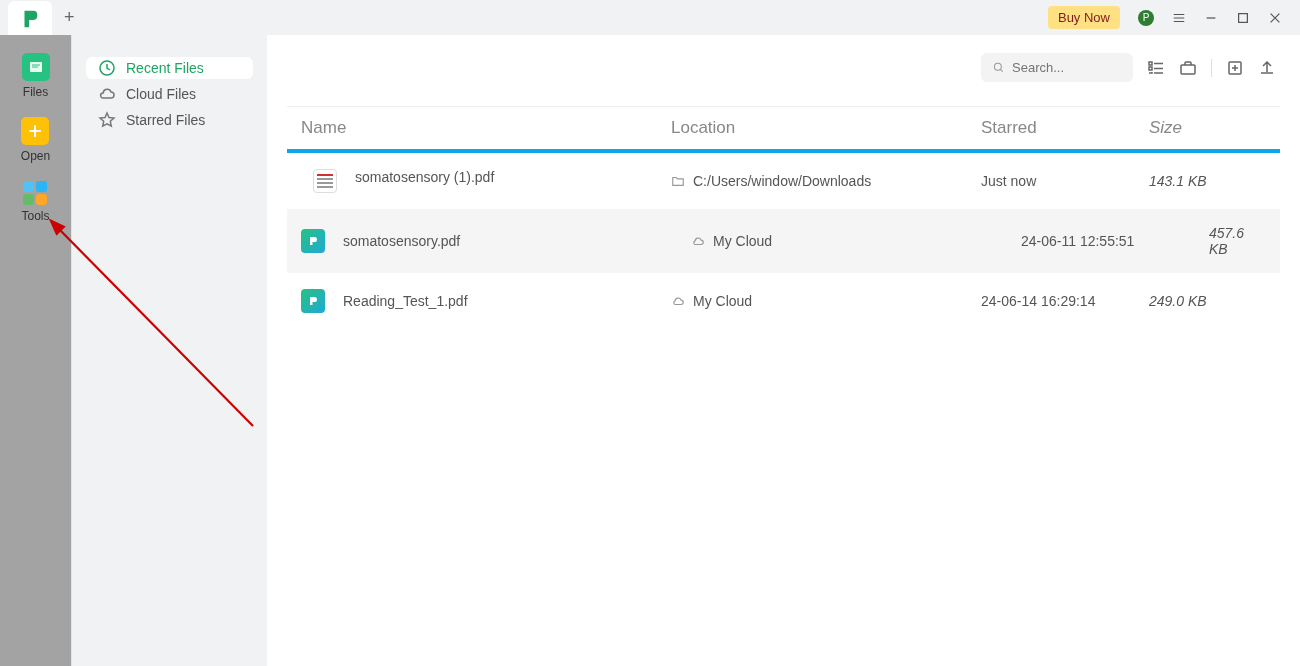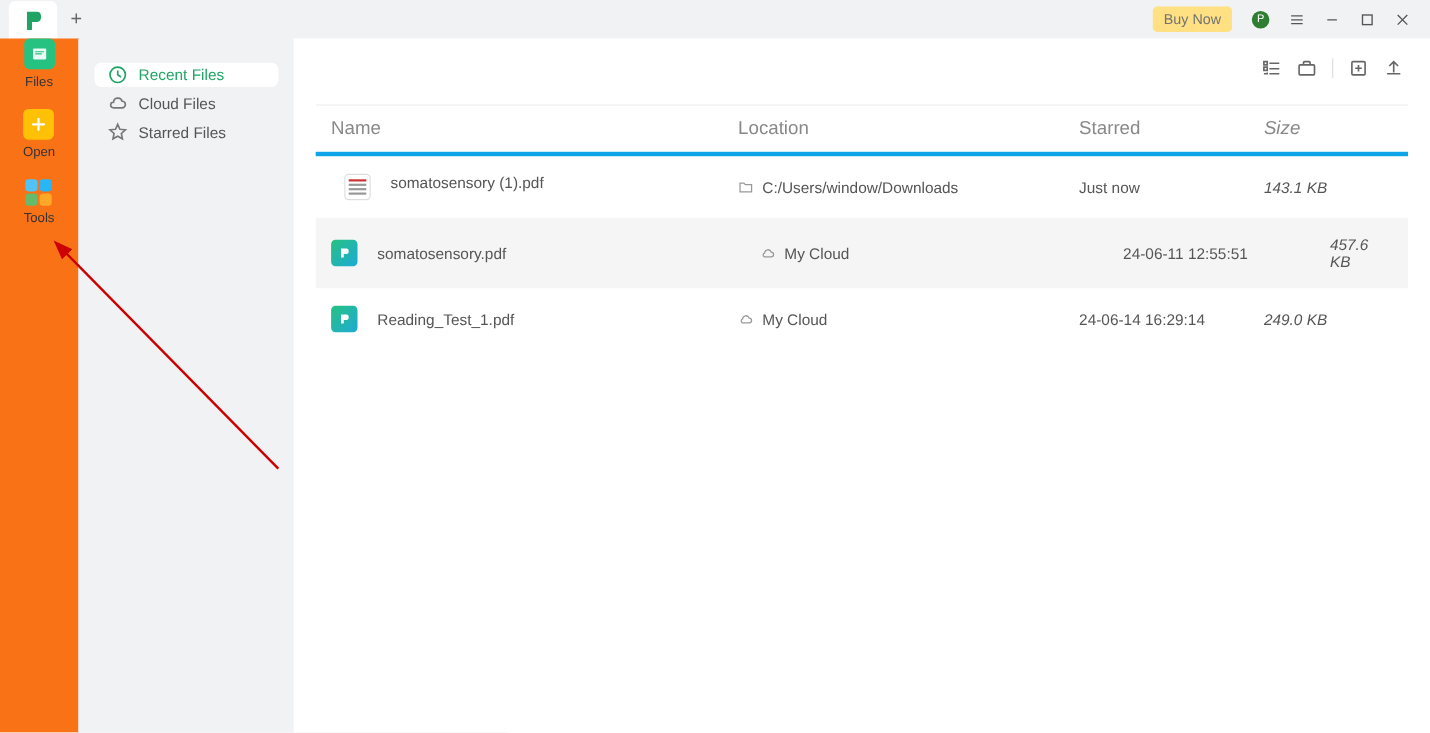--- a/index.html
+++ b/index.html
@@ -10,7 +10,7 @@
 .logo-icon { width: 22px; height: 22px; }
 .add-tab { margin-left: 12px; color: #666; font-size: 18px; font-weight: 300; cursor: pointer; }
 .titlebar-right { margin-left: auto; display: flex; align-items: center; gap: 18px; padding-right: 10px; }
-.buy-btn { background: #ffe082; padding: 4px 10px; border-radius: 4px; font-size: 13px; color: #737373; cursor: pointer; border: none; }
+.buy-btn { background: #ffe082; padding: 4px 10px; border-radius: 4px; font-size: 13px; color: #7f1d1d; cursor: pointer; border: none; }
 .avatar { width: 16px; height: 16px; background: #2e7d32; border-radius: 50%; display: flex; align-items: center; justify-content: center; color: #fff; font-size: 10px; }
 .win-ctrl { color: #555; cursor: pointer; display: flex; align-items: center; justify-content: center; width: 14px; height: 14px; }
 

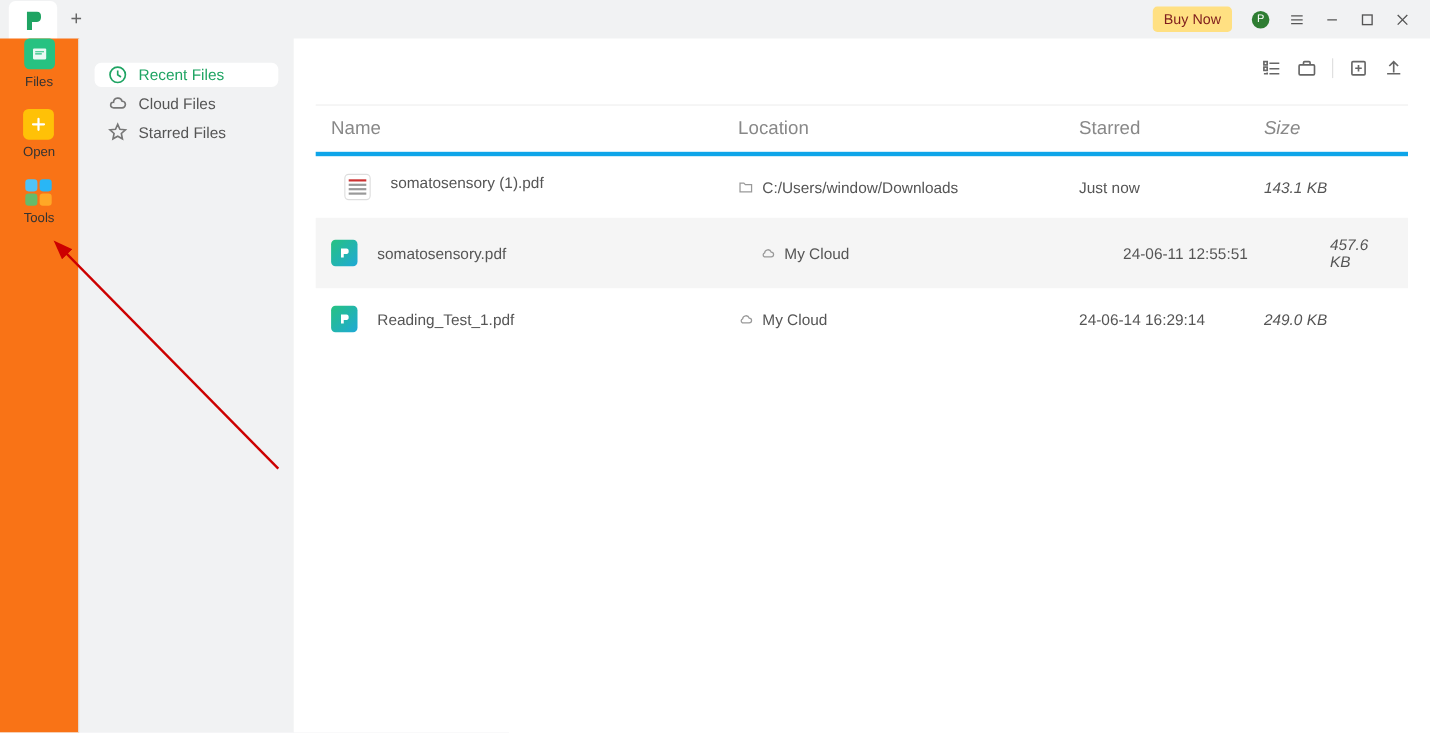--- a/index.html
+++ b/index.html
@@ -135,6 +135,13 @@
 
   <div class="main">
     <div class="toolbar">
+      <div class="search">
+        <svg width="13" height="13" viewBox="0 0 16 16" fill="none" stroke="#999" stroke-width="1.5">
+            <circle cx="7" cy="7" r="5"></circle>
+            <path d="M11 11l3 3"></path>
+          </svg>
+        <input type="text" placeholder="Search..." style="">
+      </div>
       <svg class="tb-icon" width="18" height="18" viewBox="0 0 18 18" fill="none" stroke="#666" stroke-width="1.5">
           <rect x="2" y="3" width="3" height="3"></rect>
           <rect x="2" y="8" width="3" height="3"></rect>

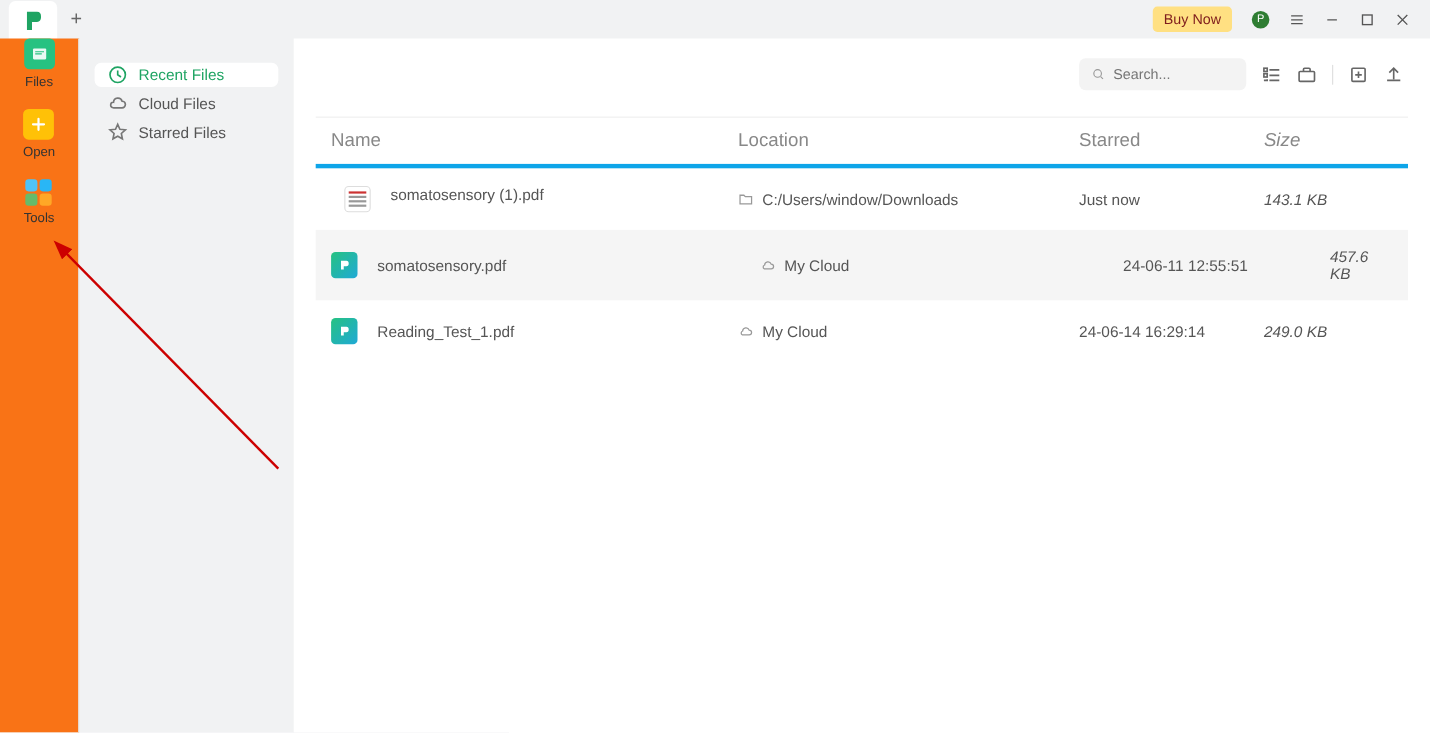--- a/index.html
+++ b/index.html
@@ -16,7 +16,7 @@
 
 .layout { display: flex; height: calc(100% - 35px); }
 
-.sidebar-left { width: 72px; background: #f97316; display: flex; flex-direction: column; align-items: center; gap: 18px; border-right: 1px solid #e3e3e3; }
+.sidebar-left { width: 72px; background: #a3a3a3; padding-top: 18px; display: flex; flex-direction: column; align-items: center; gap: 18px; border-right: 1px solid #e3e3e3; }
 .side-item { display: flex; flex-direction: column; align-items: center; gap: 4px; cursor: pointer; font-size: 12px; color: #333; }
 .side-item-icon { width: 28px; height: 28px; border-radius: 5px; display: flex; align-items: center; justify-content: center; }
 .icon-files { background: #26c281; }

